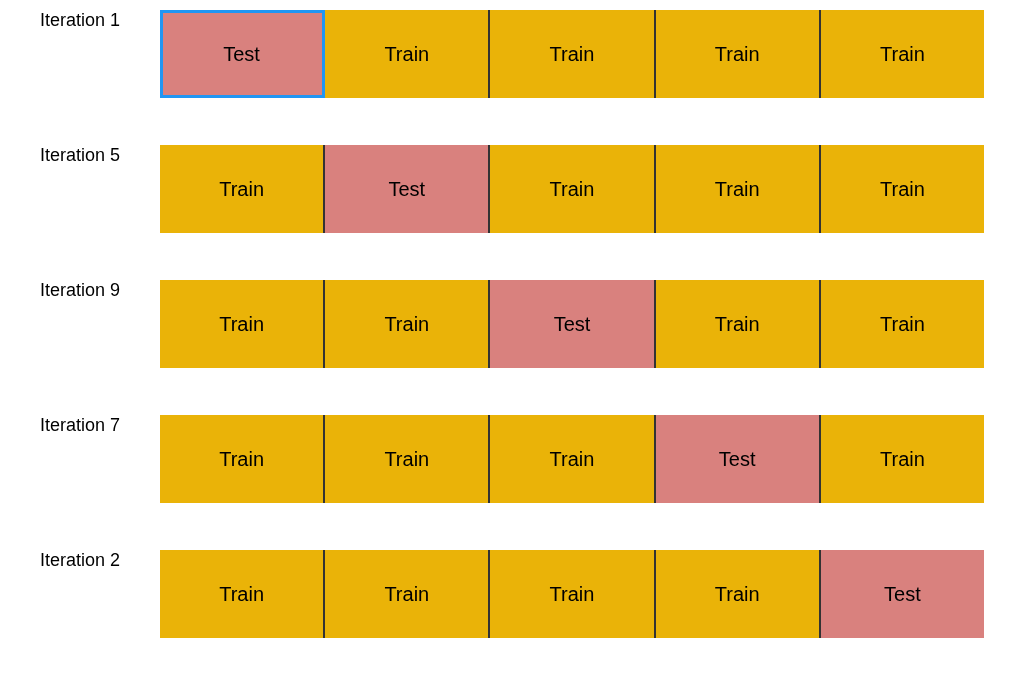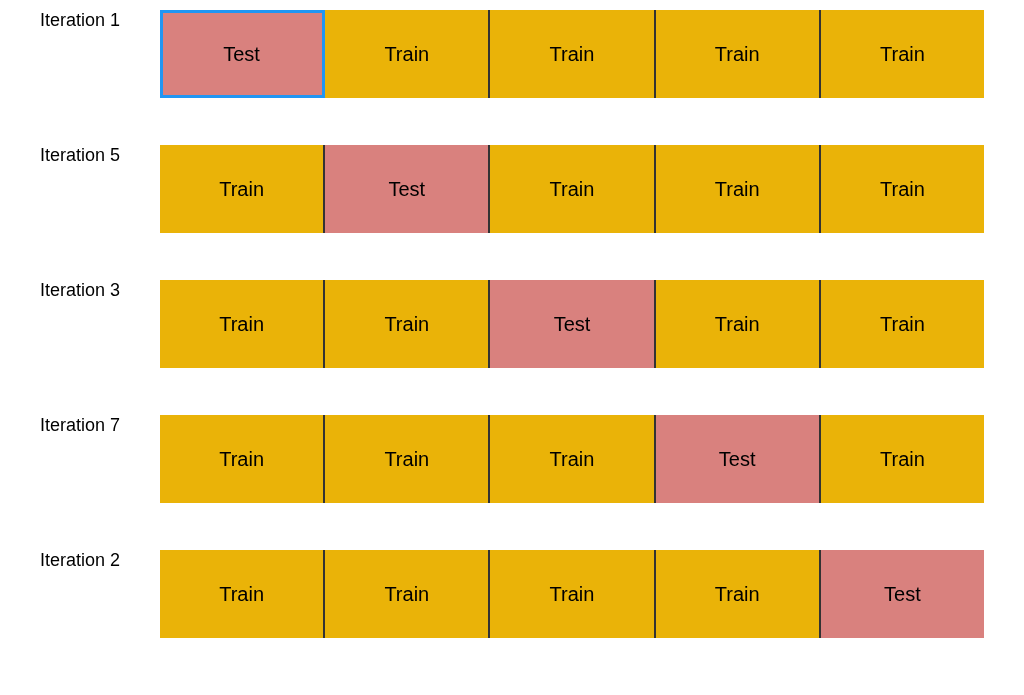--- a/index.html
+++ b/index.html
@@ -92,7 +92,7 @@
       </div>
     </div>
     <div class="iteration-row">
-      <div class="iteration-label">Iteration 3</div>
+      <div class="iteration-label">Iteration 9</div>
       <div class="fold-container">
         <div class="fold fold-train">Train</div>
         <div class="fold fold-train">Train</div>

